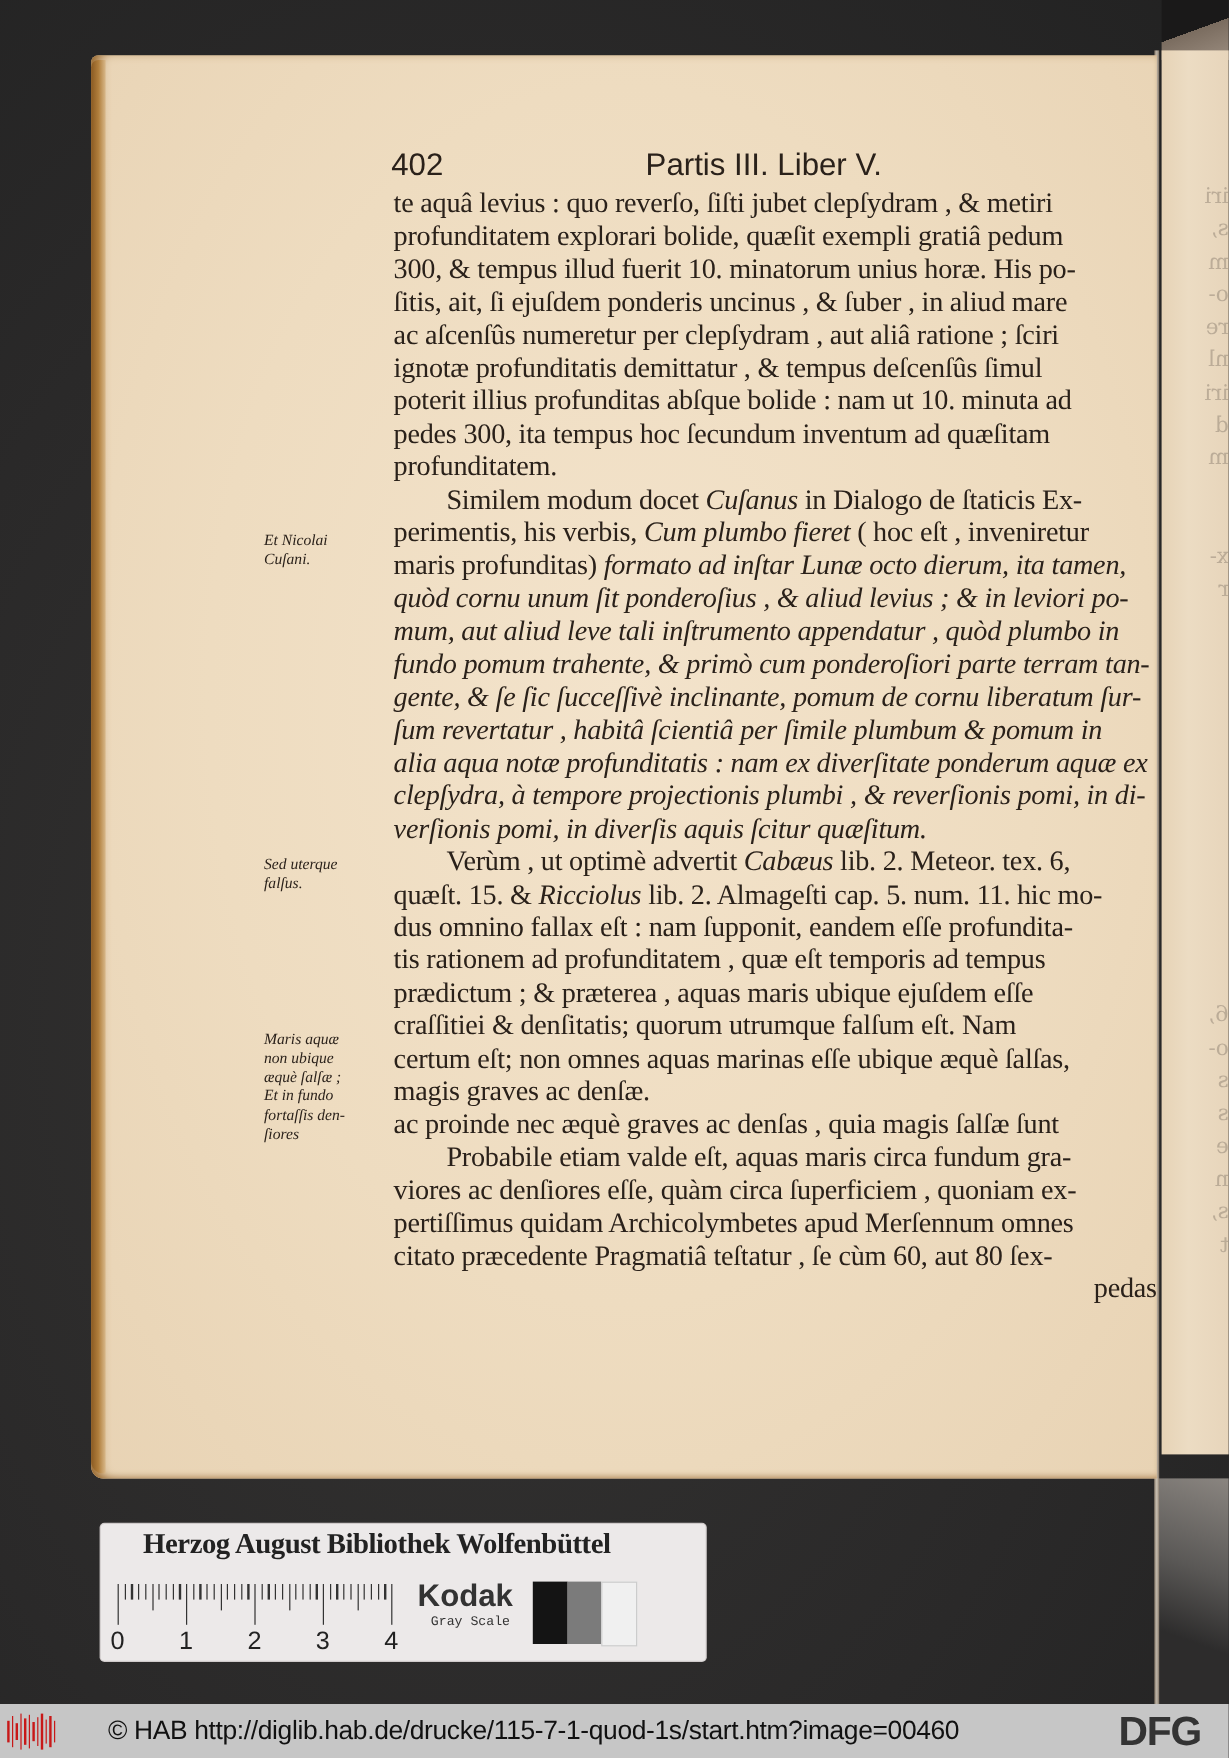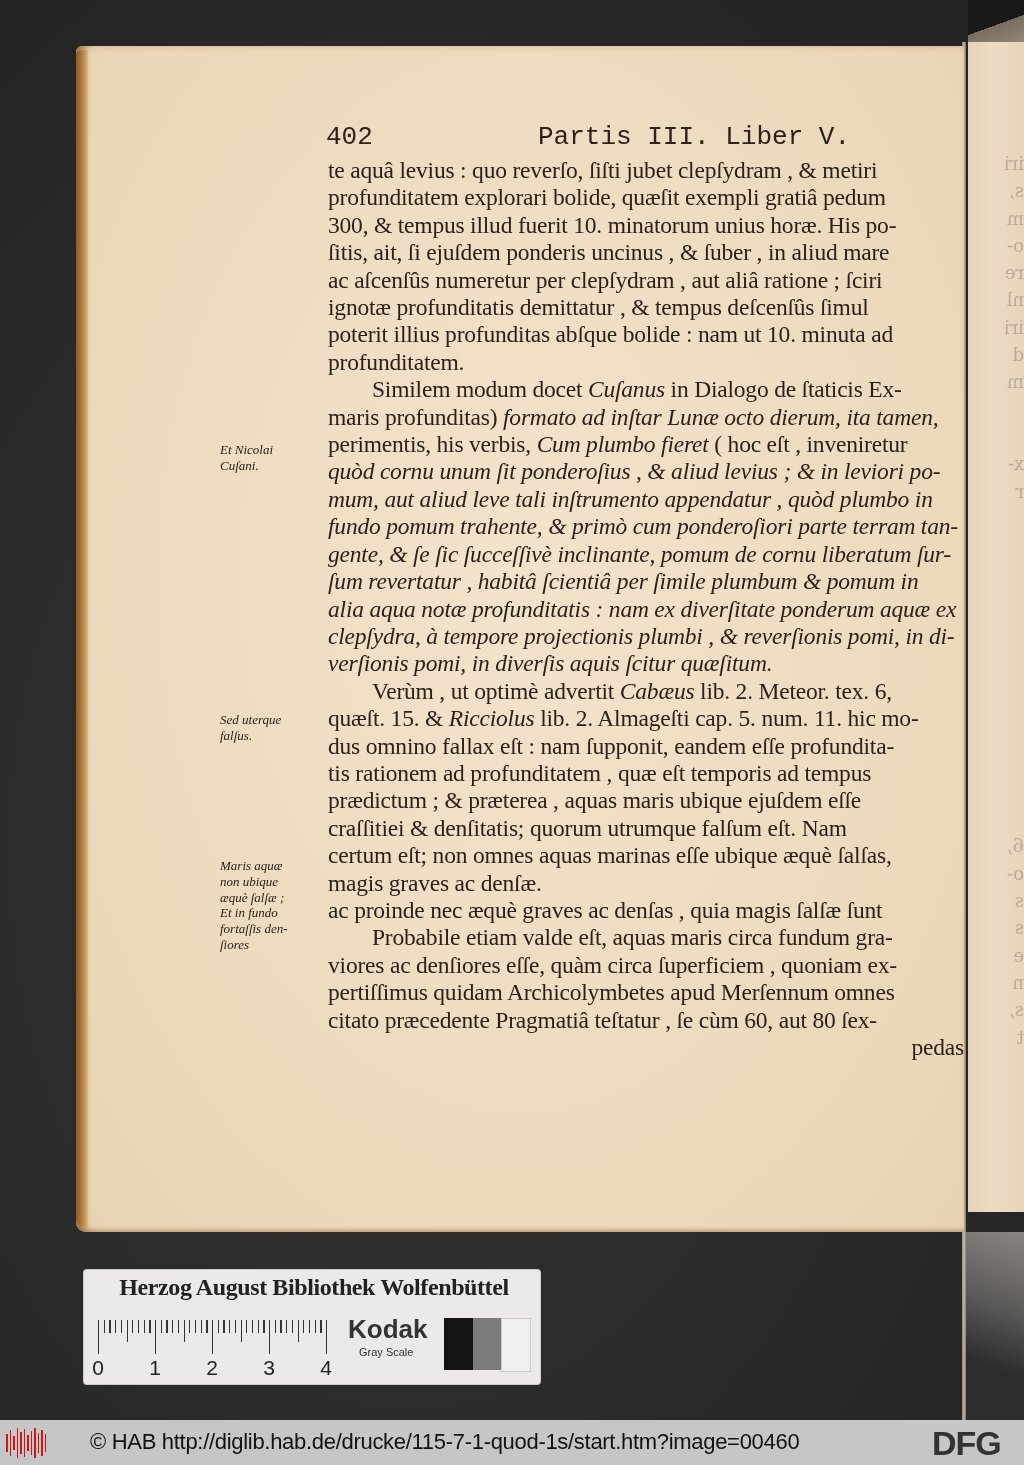--- a/index.html
+++ b/index.html
@@ -55,7 +55,7 @@
   }
   .running-head {
     position:absolute; left:326px; top:122px; width:640px; height:30px;
-    font-family:Liberation Mono, monospace; font-size:26px; color:#2a211a;
+    font-family:Liberation Sans, sans-serif; font-size:26px; color:#2a211a;
   }
   .running-head .pagenum { position:absolute; left:0; top:0; }
   .running-head .title { position:absolute; left:212px; top:0; }

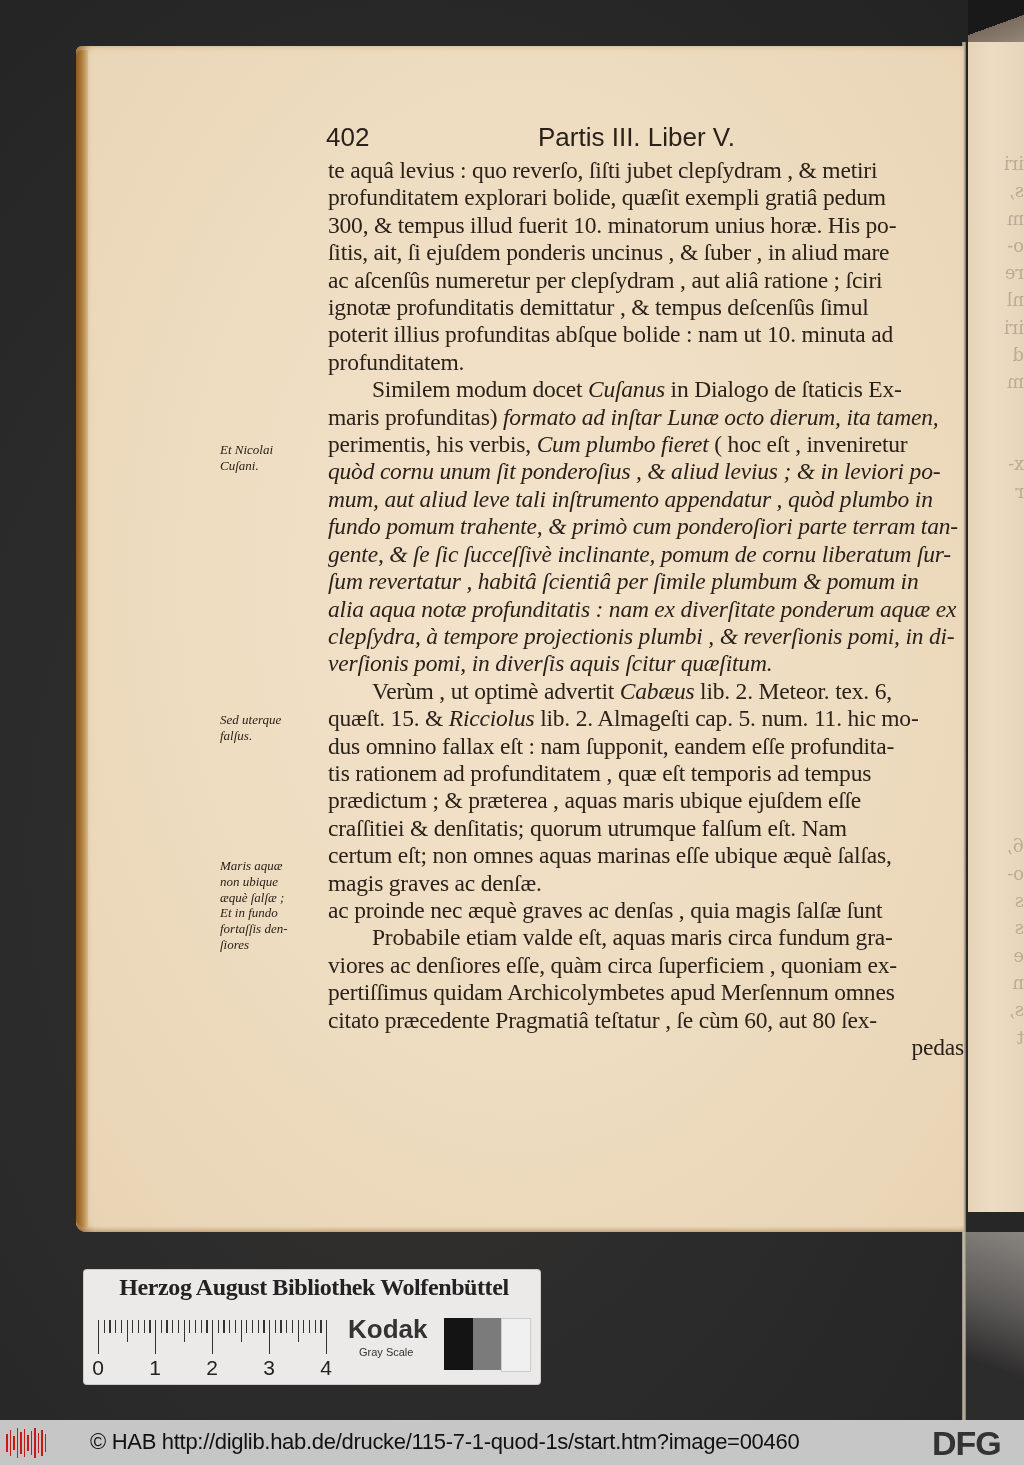--- a/index.html
+++ b/index.html
@@ -169,6 +169,7 @@
     <span class="line"><span>ac aſcenſûs numeretur per clepſydram , aut aliâ ratione ; ſciri</span></span>
     <span class="line"><span>ignotæ profunditatis demittatur , &amp; tempus deſcenſûs ſimul</span></span>
     <span class="line"><span>poterit illius profunditas abſque bolide : nam ut 10. minuta ad</span></span>
+    <span class="line"><span>pedes 300, ita tempus hoc ſecundum inventum ad quæſitam</span></span>
     <span class="line"><span>profunditatem.</span></span>
     <span class="line indent"><span>Similem modum docet </span><span class="it">Cuſanus</span><span> in Dialogo de ſtaticis Ex-</span></span>
     <span class="line"><span>maris profunditas) </span><span class="it">formato ad inſtar Lunæ octo dierum, ita tamen,</span></span>

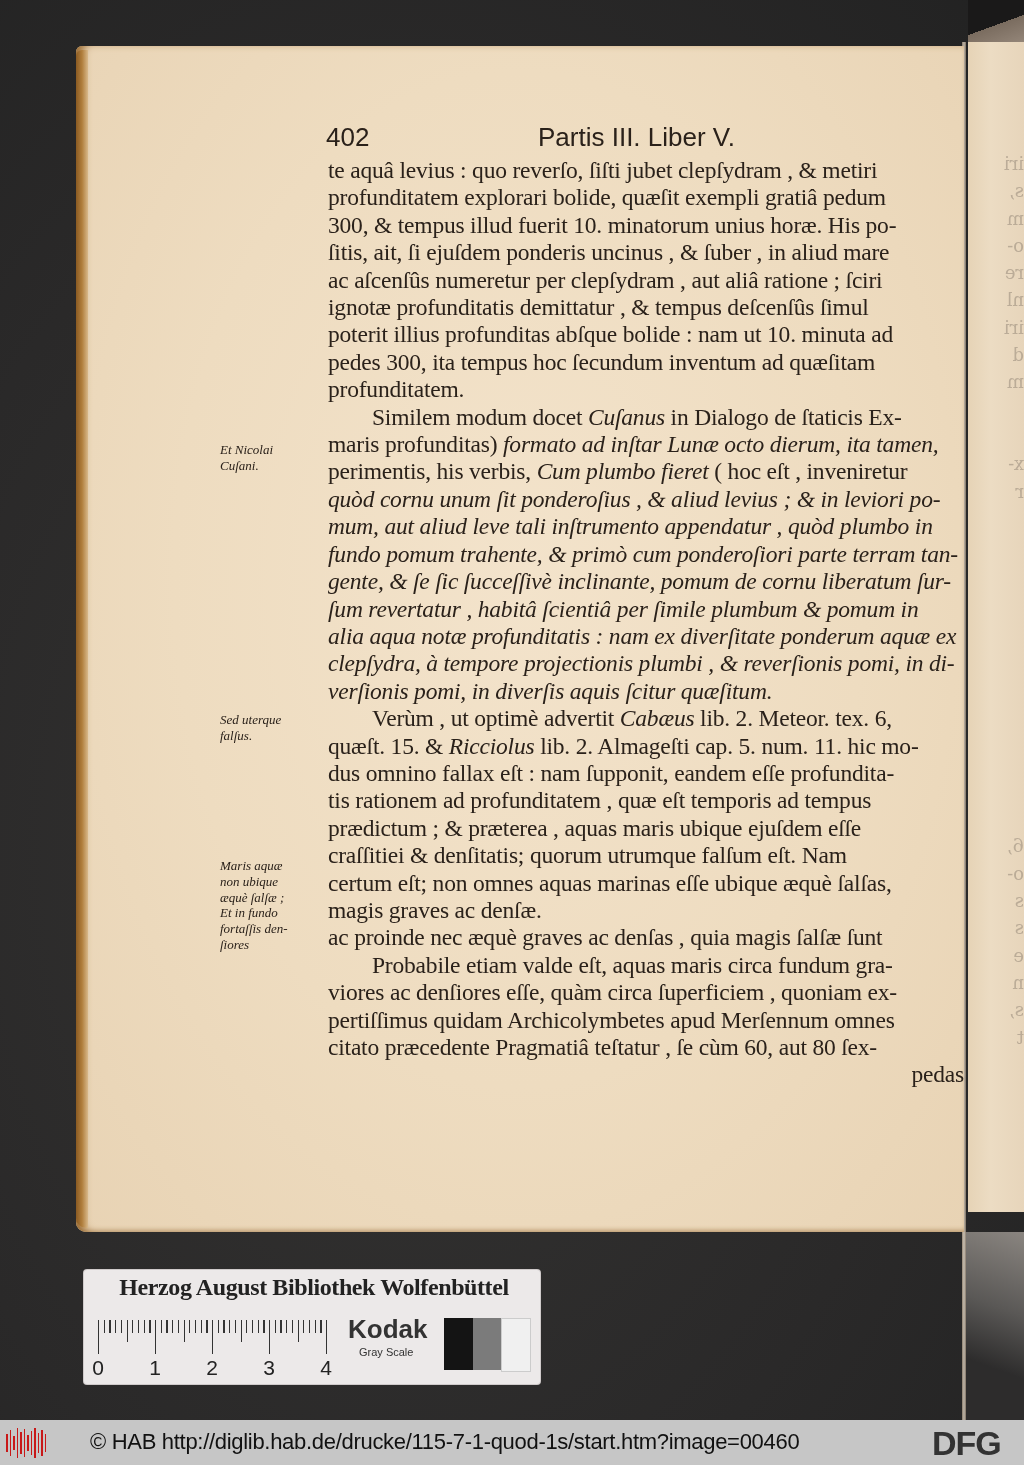--- a/index.html
+++ b/index.html
@@ -172,8 +172,8 @@
     <span class="line"><span>pedes 300, ita tempus hoc ſecundum inventum ad quæſitam</span></span>
     <span class="line"><span>profunditatem.</span></span>
     <span class="line indent"><span>Similem modum docet </span><span class="it">Cuſanus</span><span> in Dialogo de ſtaticis Ex-</span></span>
+    <span class="line"><span>perimentis, his verbis, </span><span class="it">Cum plumbo fieret</span><span> ( hoc eſt , inveniretur</span></span>
     <span class="line"><span>maris profunditas) </span><span class="it">formato ad inſtar Lunæ octo dierum, ita tamen,</span></span>
-    <span class="line"><span>perimentis, his verbis, </span><span class="it">Cum plumbo fieret</span><span> ( hoc eſt , inveniretur</span></span>
     <span class="line"><span class="it">quòd cornu unum ſit ponderoſius , &amp; aliud levius ; &amp; in leviori po-</span></span>
     <span class="line"><span class="it">mum, aut aliud leve tali inſtrumento appendatur , quòd plumbo in</span></span>
     <span class="line"><span class="it">fundo pomum trahente, &amp; primò cum ponderoſiori parte terram tan-</span></span>

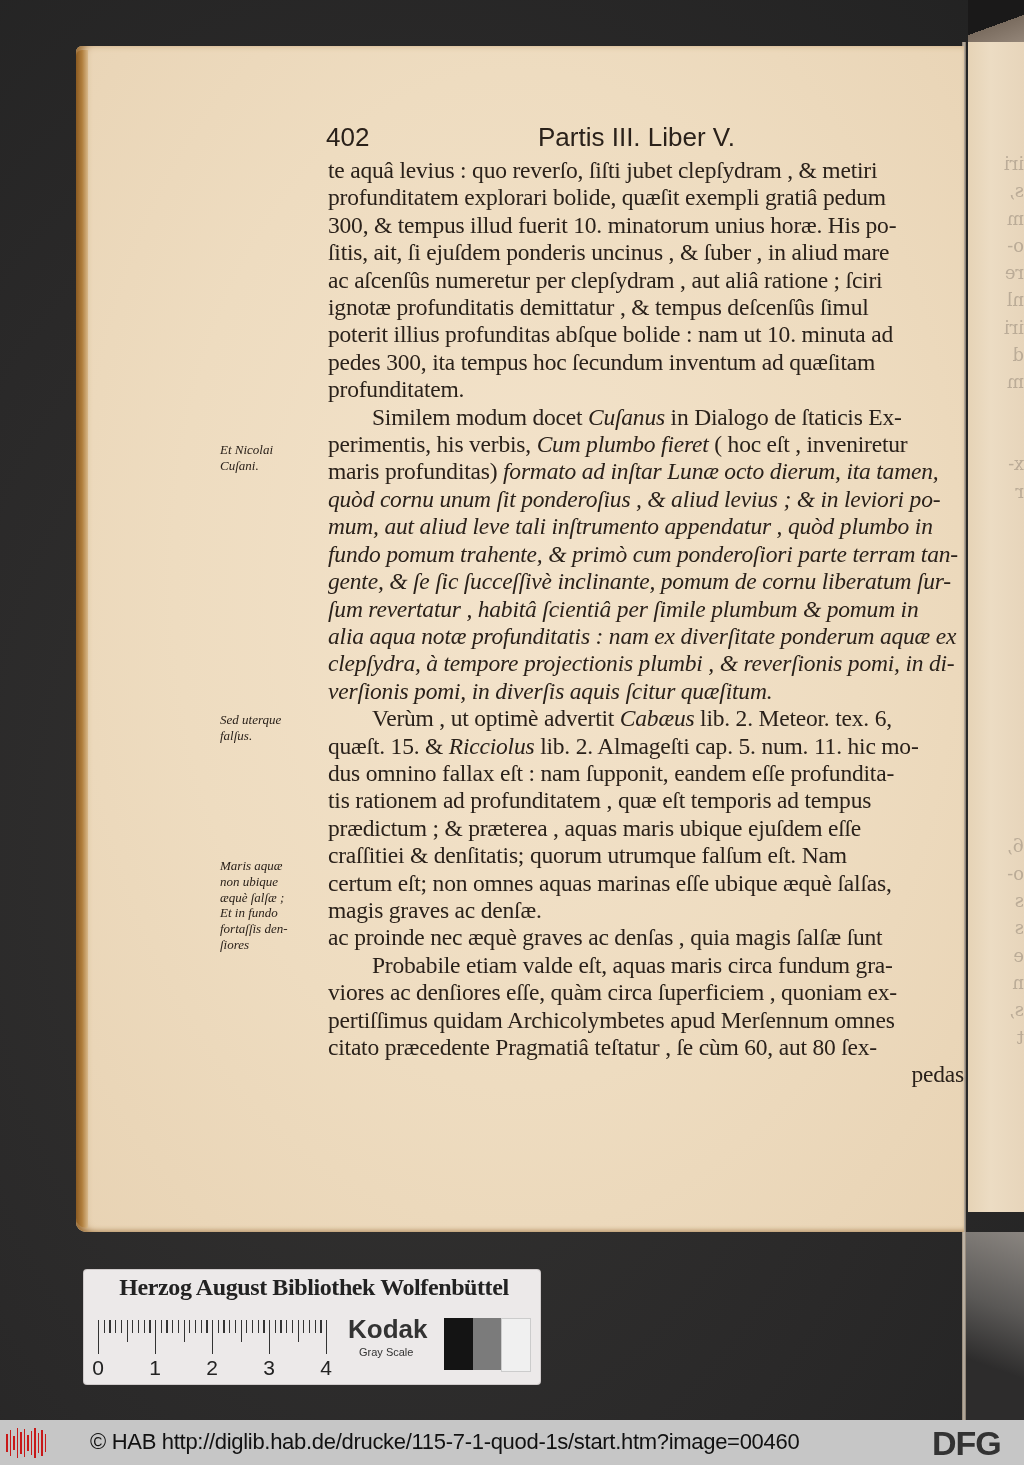--- a/index.html
+++ b/index.html
@@ -72,6 +72,7 @@
     position:absolute; left:84px; top:1270px; width:456px; height:114px;
     background:#ece9e9; border-radius:3px;
     box-shadow: 0 0 0 1px #cfcaca;
+    padding-left: 48px;
   }
   .card-title {
     position:absolute; left:10px; top:4px; width:440px; text-align:center;

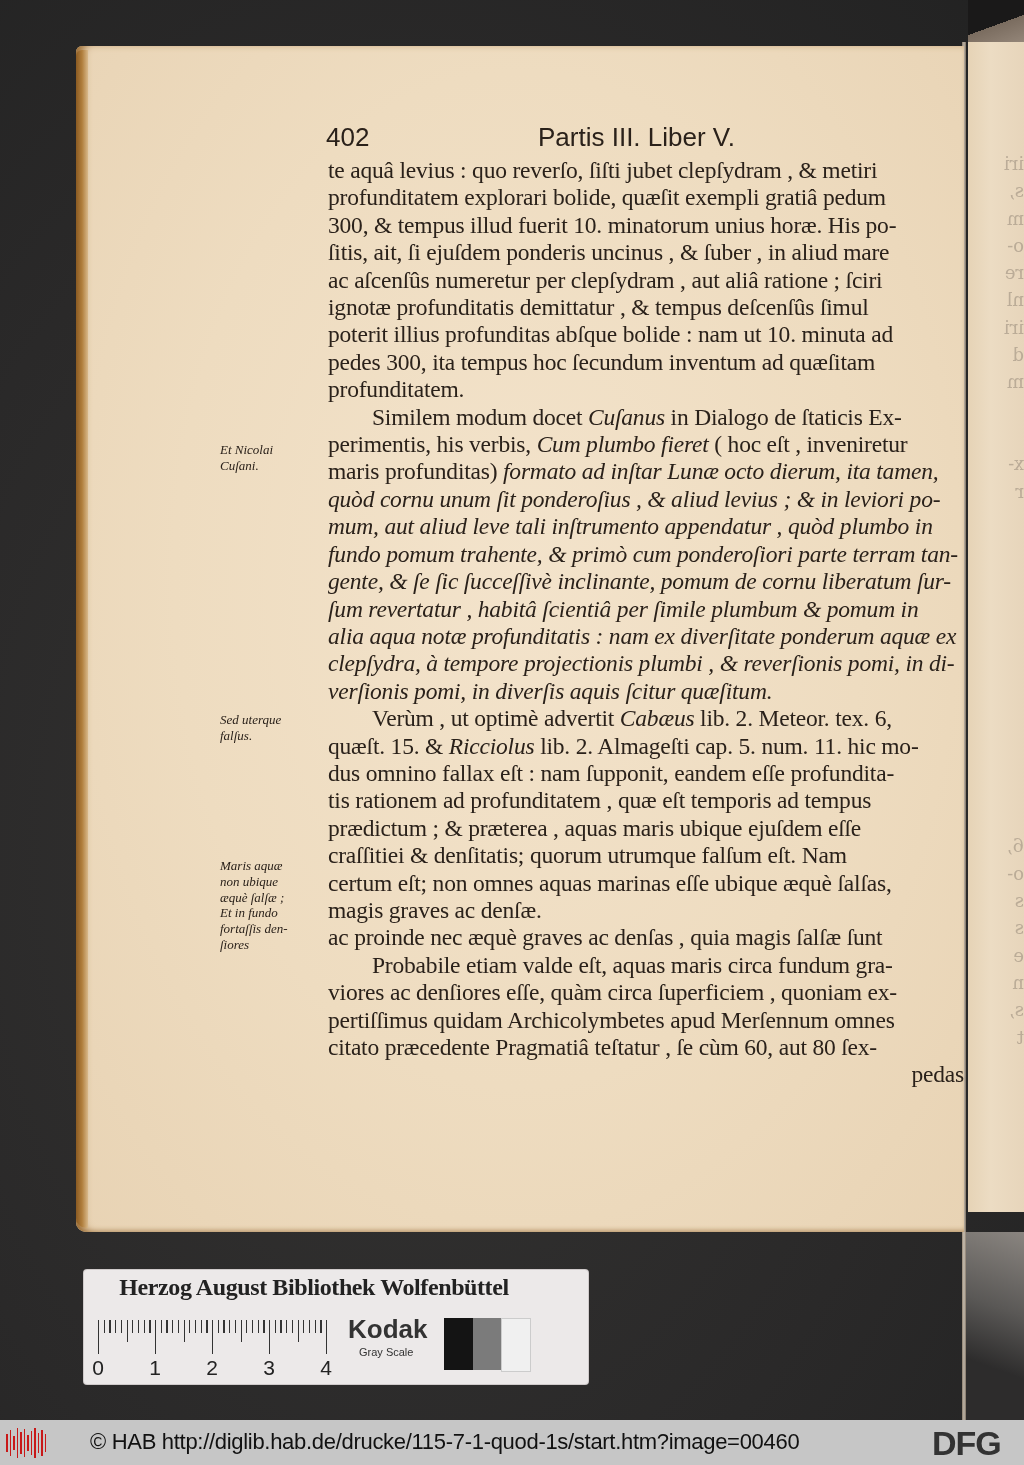--- a/index.html
+++ b/index.html
@@ -90,7 +90,7 @@
     font-weight:bold; font-size:26px; color:#333;
   }
   .gray-scale-label {
-    position:absolute; left:275px; top:76px; font-family:Liberation Sans, sans-serif;
+    position:absolute; left:275px; top:76px; font-family:Liberation Mono, monospace;
     font-size:11px; color:#333;
   }
   .swatch { position:absolute; top:48px; height:52px; }

